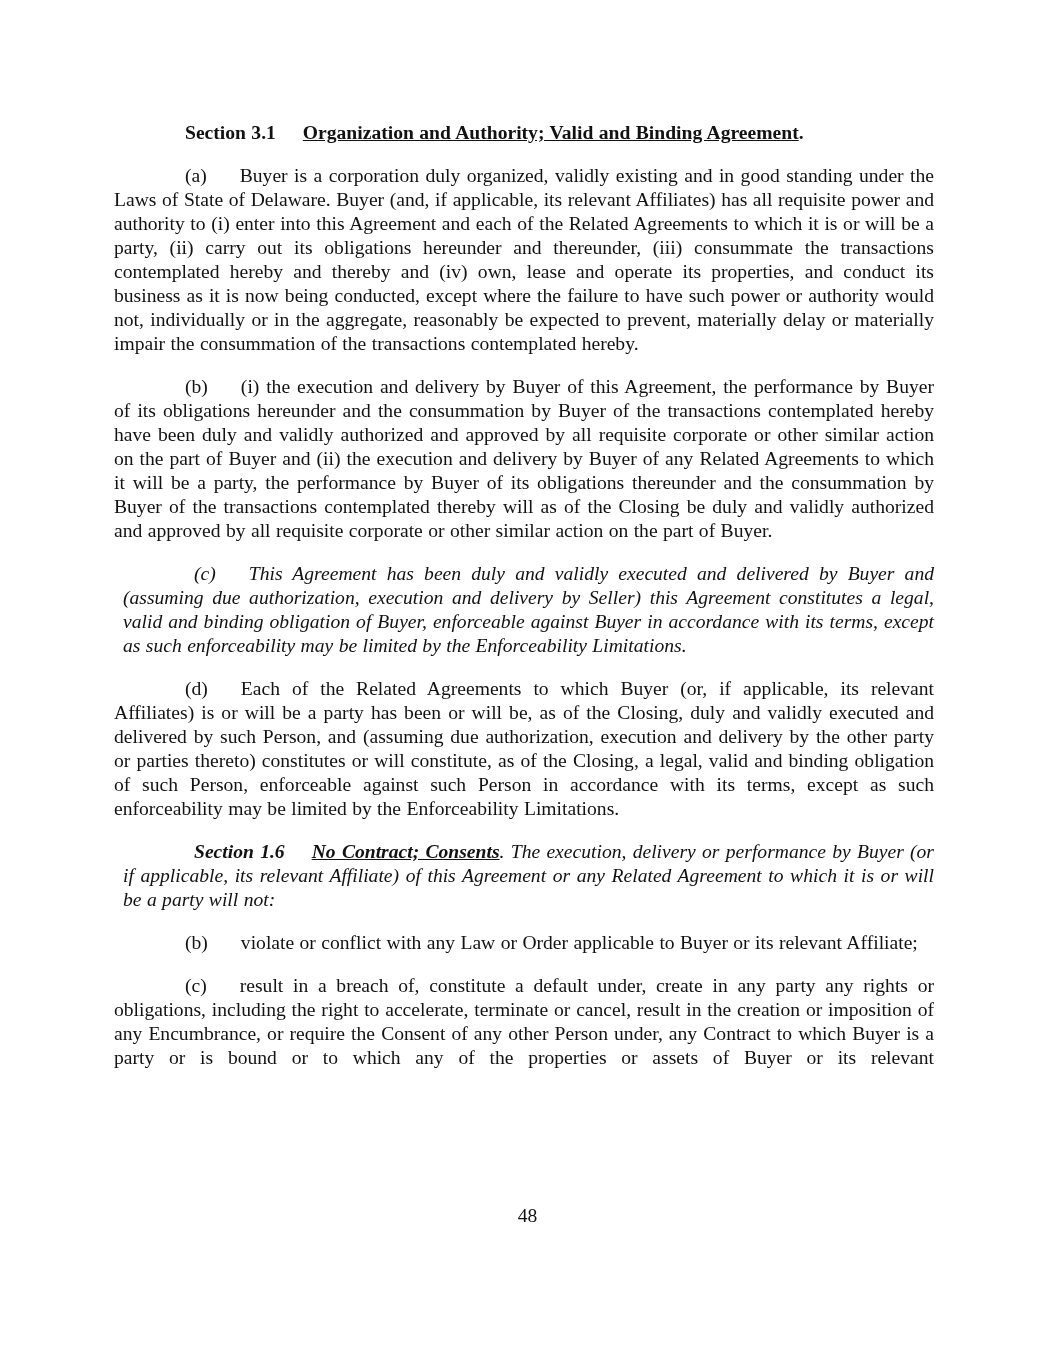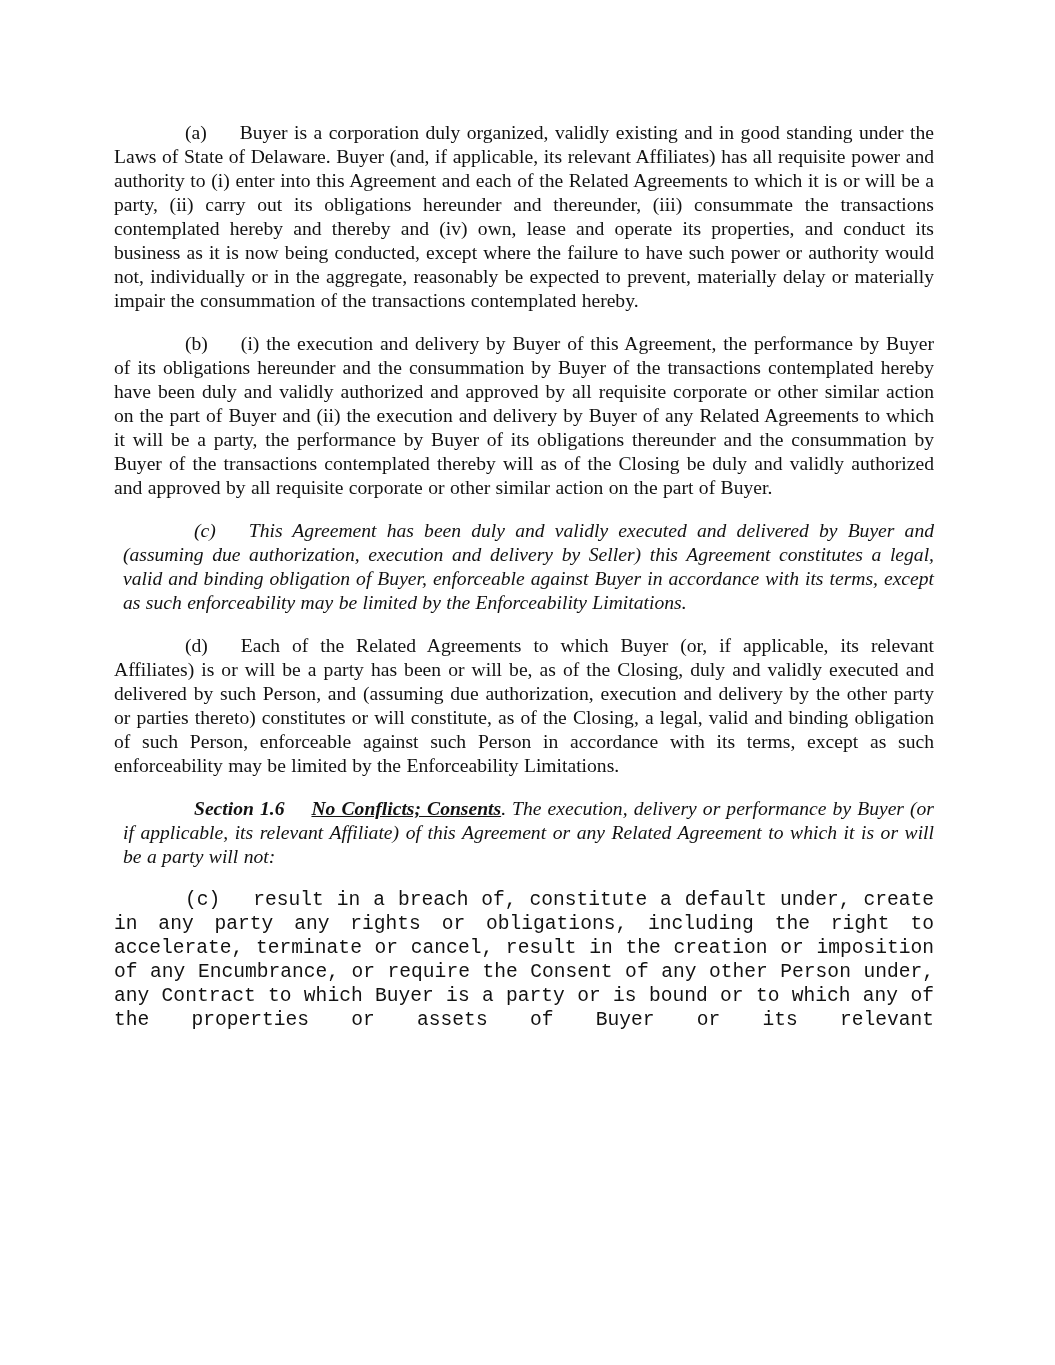--- a/index.html
+++ b/index.html
@@ -53,6 +53,7 @@
 <div class="page">
   <main class="content">
 
+    <p class="para"><span class="b">Section 3.1</span><span class="tab-h"></span><span class="b u">Organization and Authority; Valid and Binding Agreement</span><span class="b">.</span></p>
 
     <p class="para"><span>(a)</span><span class="tab"></span><span>Buyer is a corporation duly organized, validly existing and in good standing under the Laws of State of Delaware. Buyer (and, if applicable, its relevant Affiliates) has all requisite power and authority to (i) enter into this Agreement and each of the Related Agreements to which it is or will be a party, (ii) carry out its obligations hereunder and thereunder, (iii) consummate the transactions contemplated hereby and thereby and (iv) own, lease and operate its properties, and conduct its business as it is now being conducted, except where the failure to have such power or authority would not, individually or in the aggregate, reasonably be expected to prevent, materially delay or materially impair the consummation of the transactions contemplated hereby.</span></p>
 

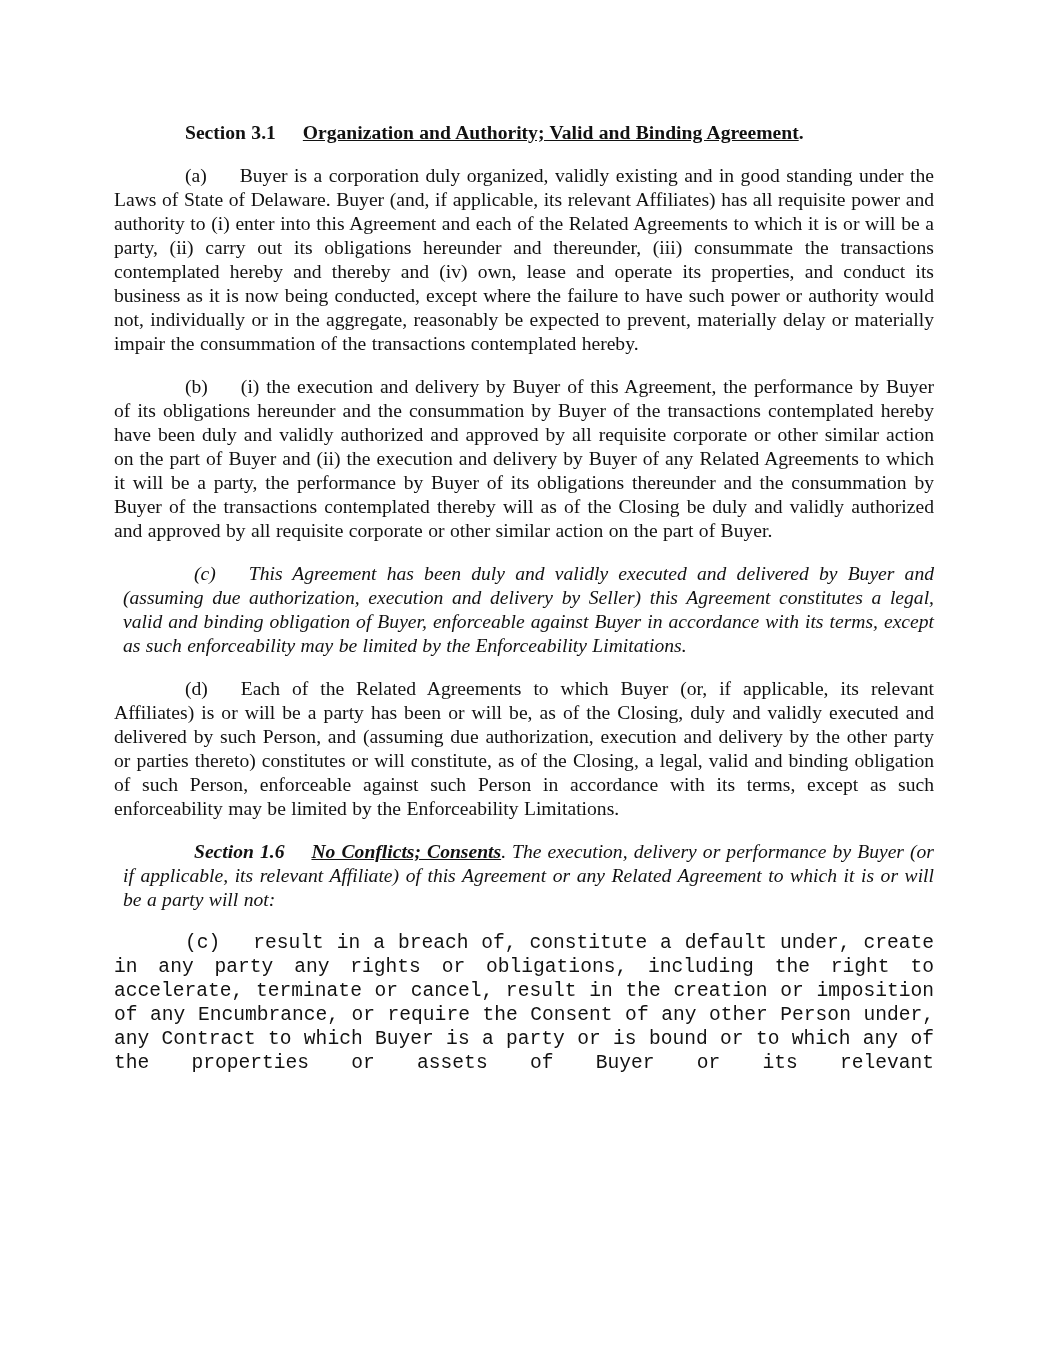--- a/index.html
+++ b/index.html
@@ -63,7 +63,7 @@
 
     <p class="para"><span>(d)</span><span class="tab"></span><span>Each of the Related Agreements to which Buyer (or, if applicable, its relevant Affiliates) is or will be a party has been or will be, as of the Closing, duly and validly executed and delivered by such Person, and (assuming due authorization, execution and delivery by the other party or parties thereto) constitutes or will constitute, as of the Closing, a legal, valid and binding obligation of such Person, enforceable against such Person in accordance with its terms, except as such enforceability may be limited by the Enforceability Limitations.</span></p>
 
-    <p class="para ind"><span class="b">Section 1.6</span><span class="tab-h"></span><span class="b u">No Conflicts; Consents</span><span>. The execution, delivery or performance by Buyer (or if applicable, its relevant Affiliate) of this Agreement or any Related Agreement to which it is or will be a party will not:</span></p>
+    <p class="para ind"><span class="b">Section 1.6</span><span class="tab-h"></span><span class="b u">No Contract; Consents</span><span>. The execution, delivery or performance by Buyer (or if applicable, its relevant Affiliate) of this Agreement or any Related Agreement to which it is or will be a party will not:</span></p>
 
 
 

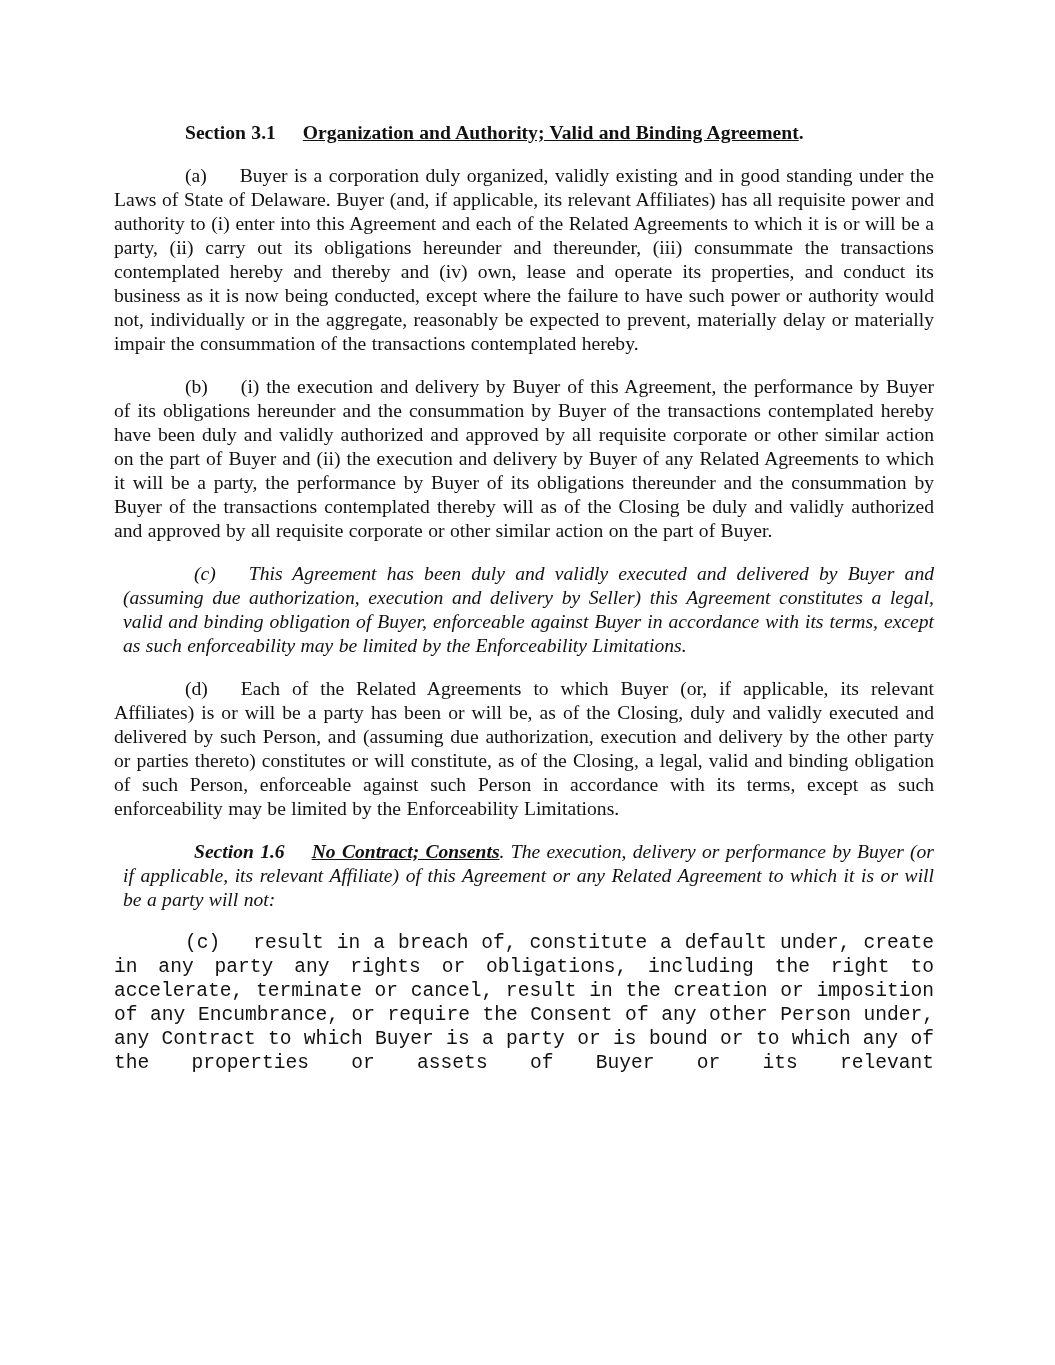--- a/index.html
+++ b/index.html
@@ -66,6 +66,7 @@
     <p class="para ind"><span class="b">Section 1.6</span><span class="tab-h"></span><span class="b u">No Contract; Consents</span><span>. The execution, delivery or performance by Buyer (or if applicable, its relevant Affiliate) of this Agreement or any Related Agreement to which it is or will be a party will not:</span></p>
 
 
+    <p class="para"><span>(b)</span><span class="tab"></span><span>violate or conflict with any Law or Order applicable to Buyer or its relevant Affiliate;</span></p>
 
     <p class="para cont"><span>(c)</span><span class="tab"></span><span>result in a breach of, constitute a default under, create in any party any rights or obligations, including the right to accelerate, terminate or cancel, result in the creation or imposition of any Encumbrance, or require the Consent of any other Person under, any Contract to which Buyer is a party or is bound or to which any of the properties or assets of Buyer or its relevant</span></p>
 

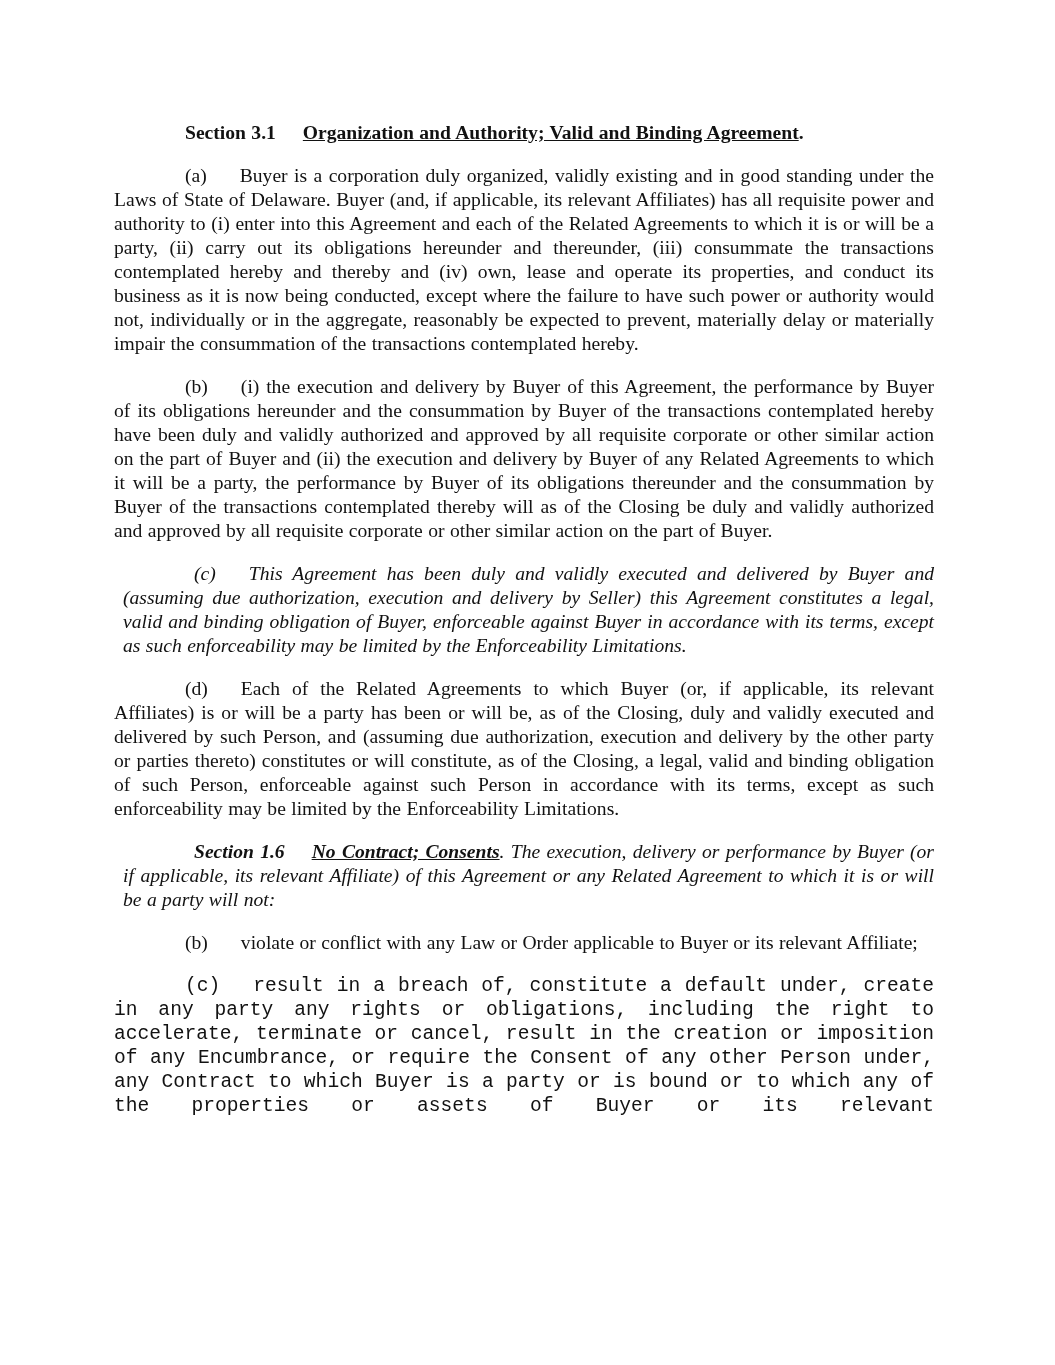--- a/index.html
+++ b/index.html
@@ -32,7 +32,7 @@
     word-spacing: 0.5px;
   }
   .para.ind { padding-left: 9px; font-style: italic; }
-  .para.cont { text-align-last: justify; font-family: Liberation Mono, monospace; }
+  .para.cont { text-align-last: justify; }
   .b { font-weight: bold; }
   .u { text-decoration: underline; }
   .tab { display: inline-block; width: 33px; }

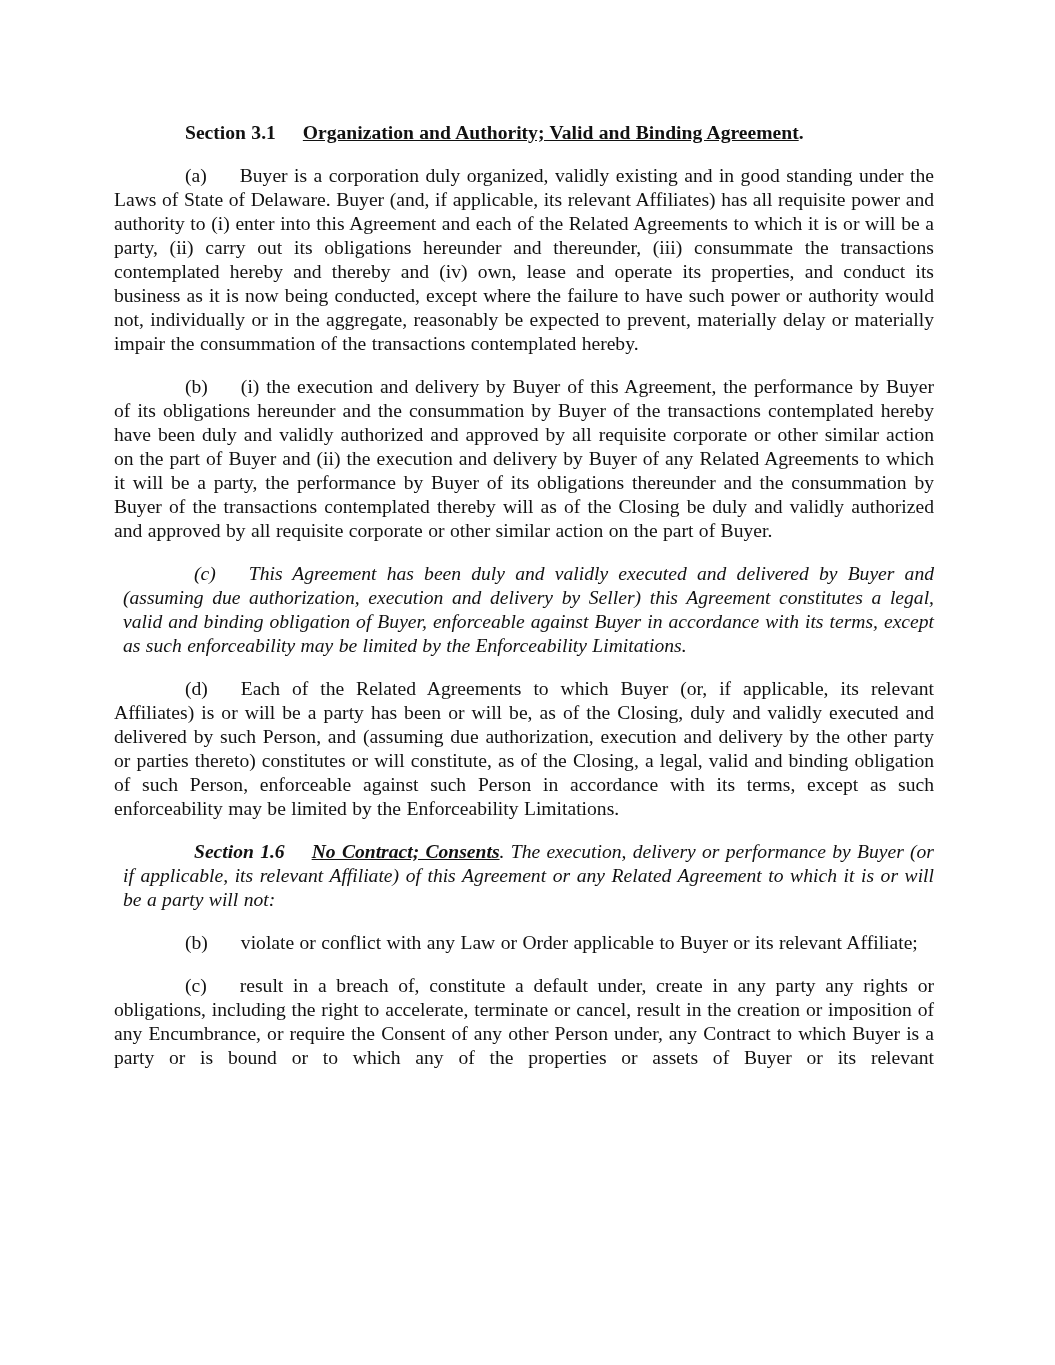--- a/index.html
+++ b/index.html
@@ -72,6 +72,7 @@
 
   </main>
 
+  <div class="page-number">48</div>
 </div>
 
 </body></html>

